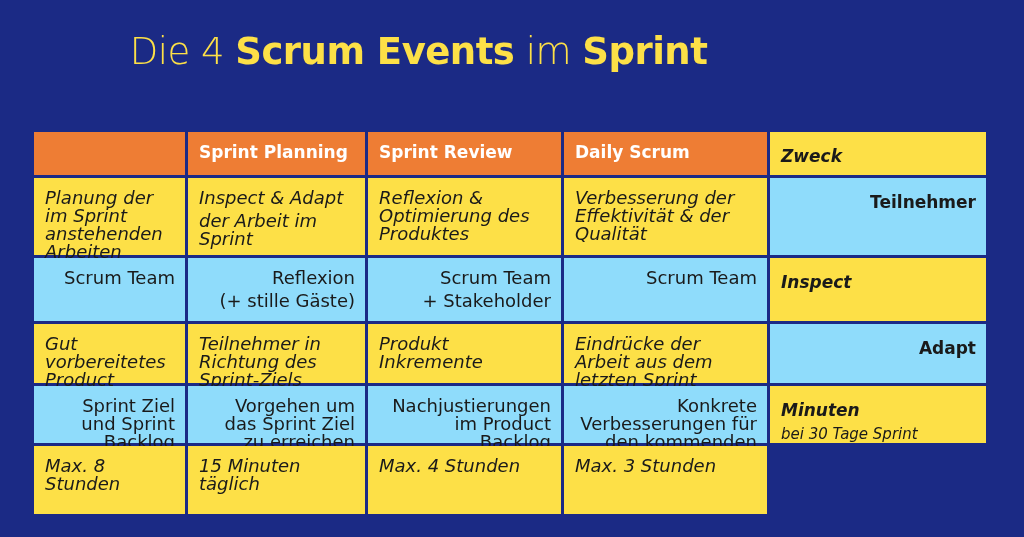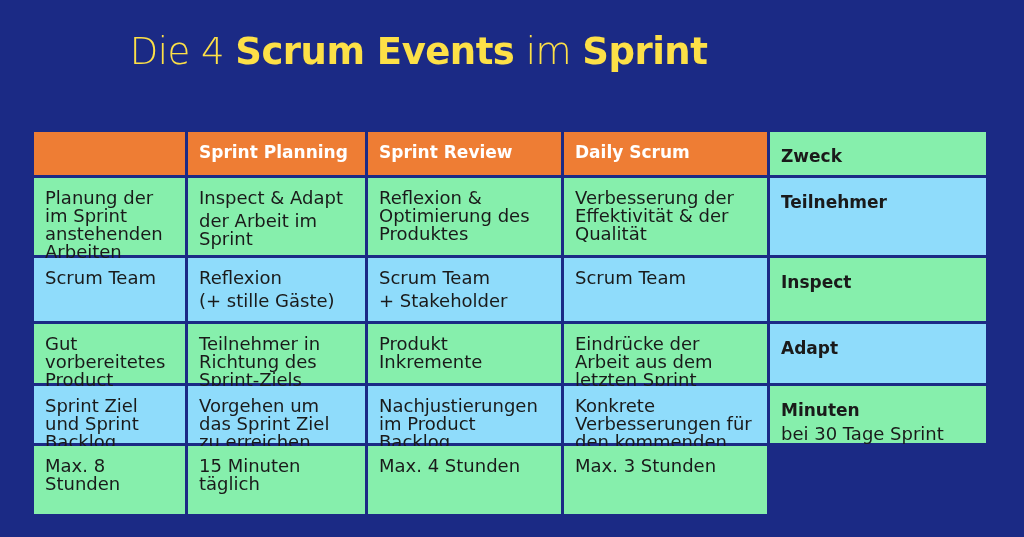--- a/index.html
+++ b/index.html
@@ -28,7 +28,7 @@
     font-size: 18px; line-height: 18px; color: #1a1a1a;
   }
   .hdr { background: #ee7d34; color: #fff; font-size: 17px; font-weight: bold; padding-top: 11px; }
-  .white { background: #86efac; }
+  .white { background: #fde047; font-style: italic; }
   .blue { background: #8fdcfb; }
   .rowlabel { font-weight: bold; font-size: 17px; padding-top: 15px; }
   .sub { display: block; font-weight: normal; font-size: 18px; margin-top: 6px; }

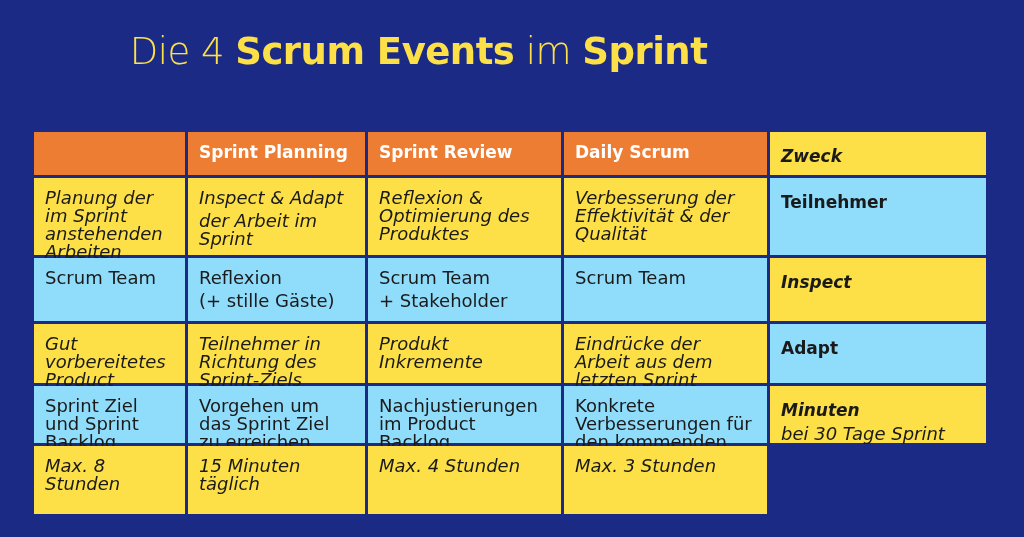--- a/index.html
+++ b/index.html
@@ -29,7 +29,7 @@
   }
   .hdr { background: #ee7d34; color: #fff; font-size: 17px; font-weight: bold; padding-top: 11px; }
   .white { background: #fde047; font-style: italic; }
-  .blue { background: #8fdcfb; }
+  .blue { background: #8fdcfb; text-align: right; }
   .rowlabel { font-weight: bold; font-size: 17px; padding-top: 15px; }
   .sub { display: block; font-weight: normal; font-size: 18px; margin-top: 6px; }
   .line2gap { display: block; margin-top: 5px; }

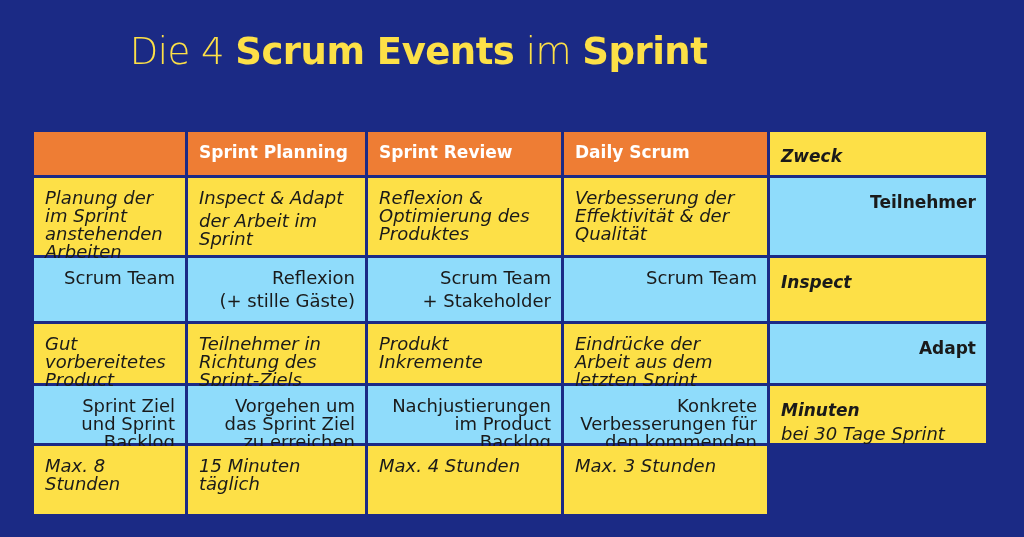--- a/index.html
+++ b/index.html
@@ -31,7 +31,7 @@
   .white { background: #fde047; font-style: italic; }
   .blue { background: #8fdcfb; text-align: right; }
   .rowlabel { font-weight: bold; font-size: 17px; padding-top: 15px; }
-  .sub { display: block; font-weight: normal; font-size: 18px; margin-top: 6px; }
+  .sub { display: block; font-weight: normal; font-size: 15px; margin-top: 6px; }
   .line2gap { display: block; margin-top: 5px; }
 </style>
 </head>

